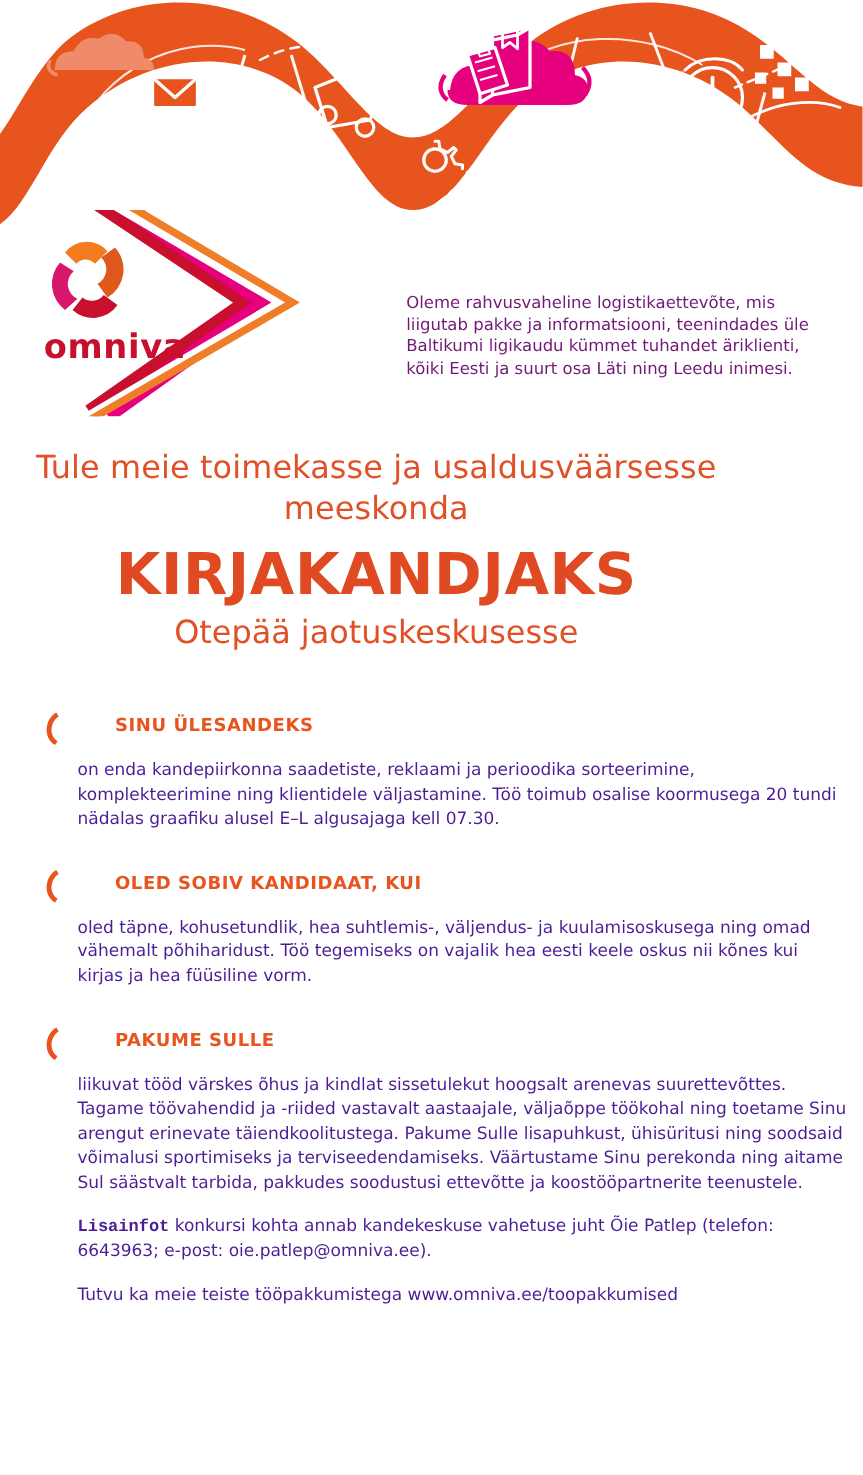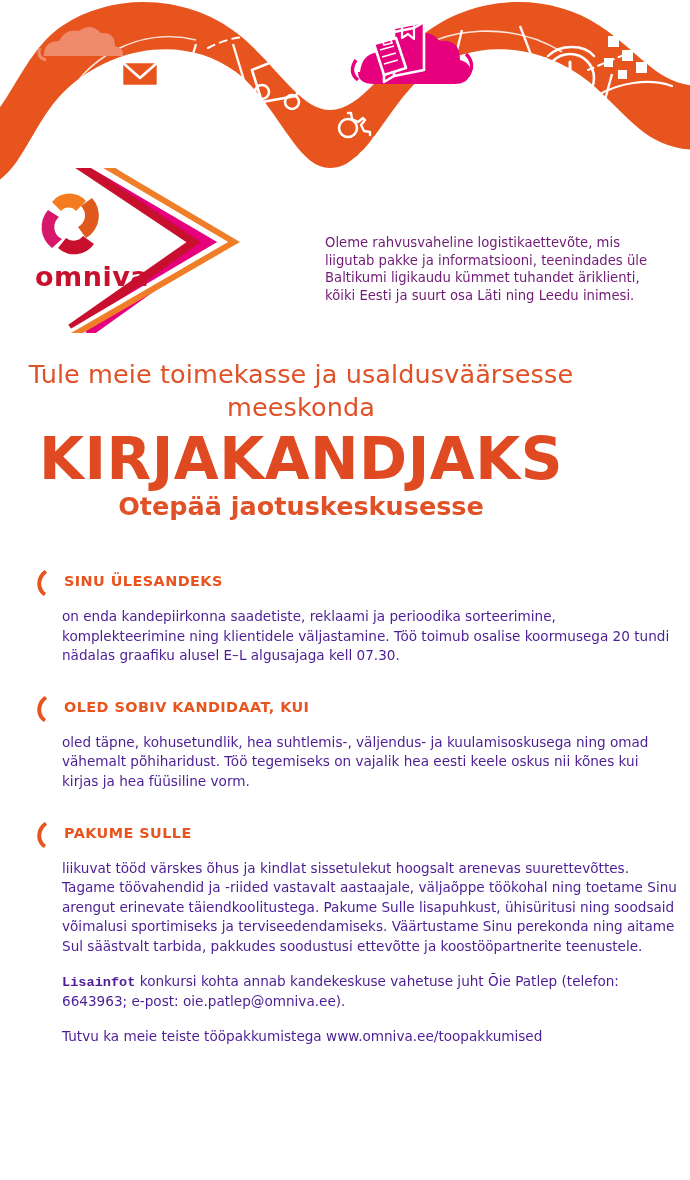--- a/index.html
+++ b/index.html
@@ -65,7 +65,7 @@
     letter-spacing: 0.1px;
   }
   .headline .role {
-    font-size: 58px;
+    font-size: 46px;
     line-height: 54px;
     color: #df4a22;
     font-weight: 700;

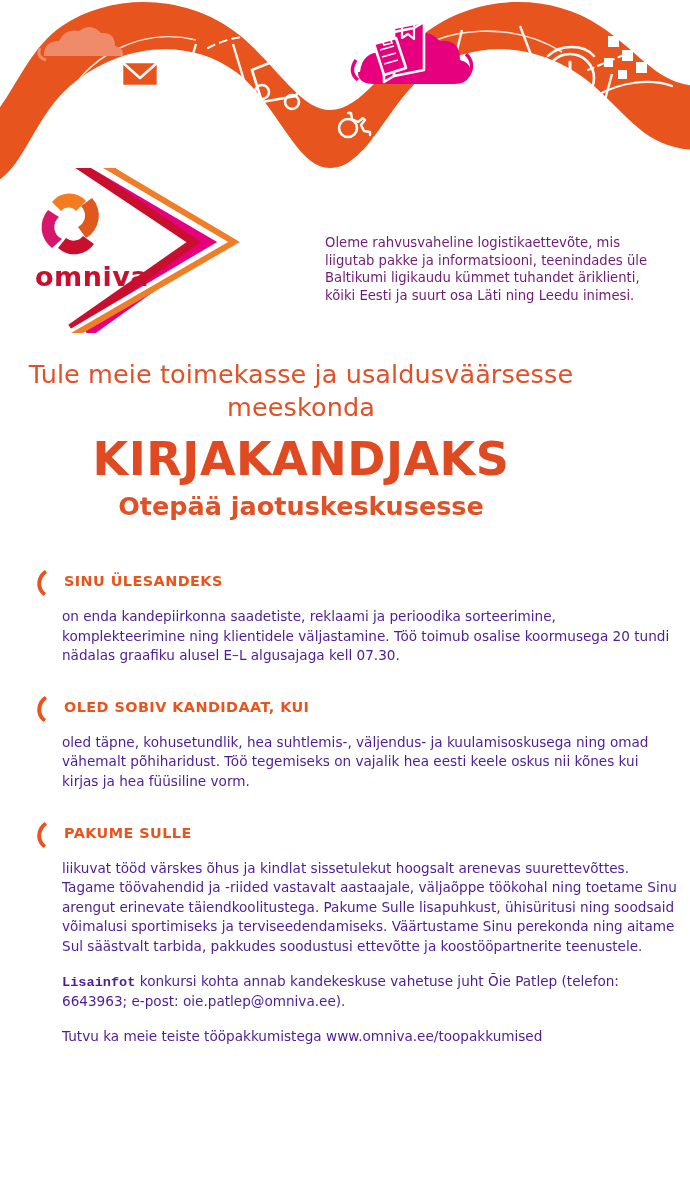--- a/index.html
+++ b/index.html
@@ -76,7 +76,7 @@
     font-size: 25.5px;
     line-height: 33px;
     color: #e05127;
-    font-weight: 700;
+    font-weight: 400;
     margin-top: 4px;
   }
 

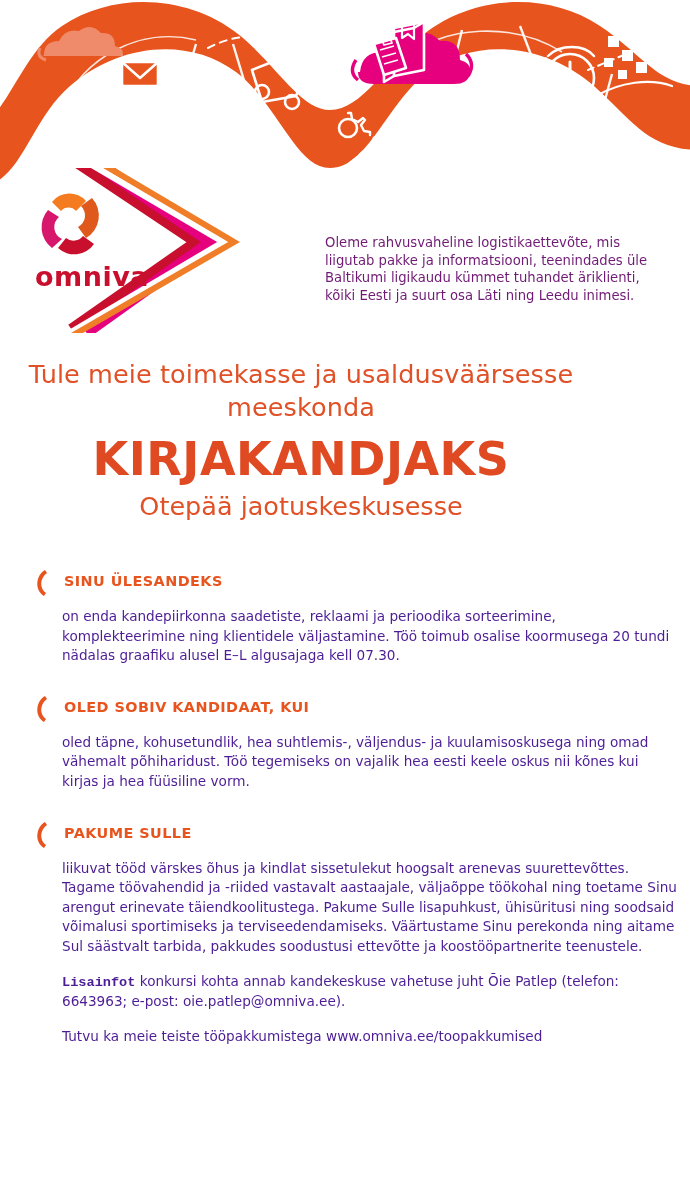--- a/index.html
+++ b/index.html
@@ -90,7 +90,7 @@
   .section { position: relative; }
   .section-head {
     position: relative;
-    padding-left: 64px;
+    padding-left: 92px;
     min-height: 30px;
   }
   .bullet {

